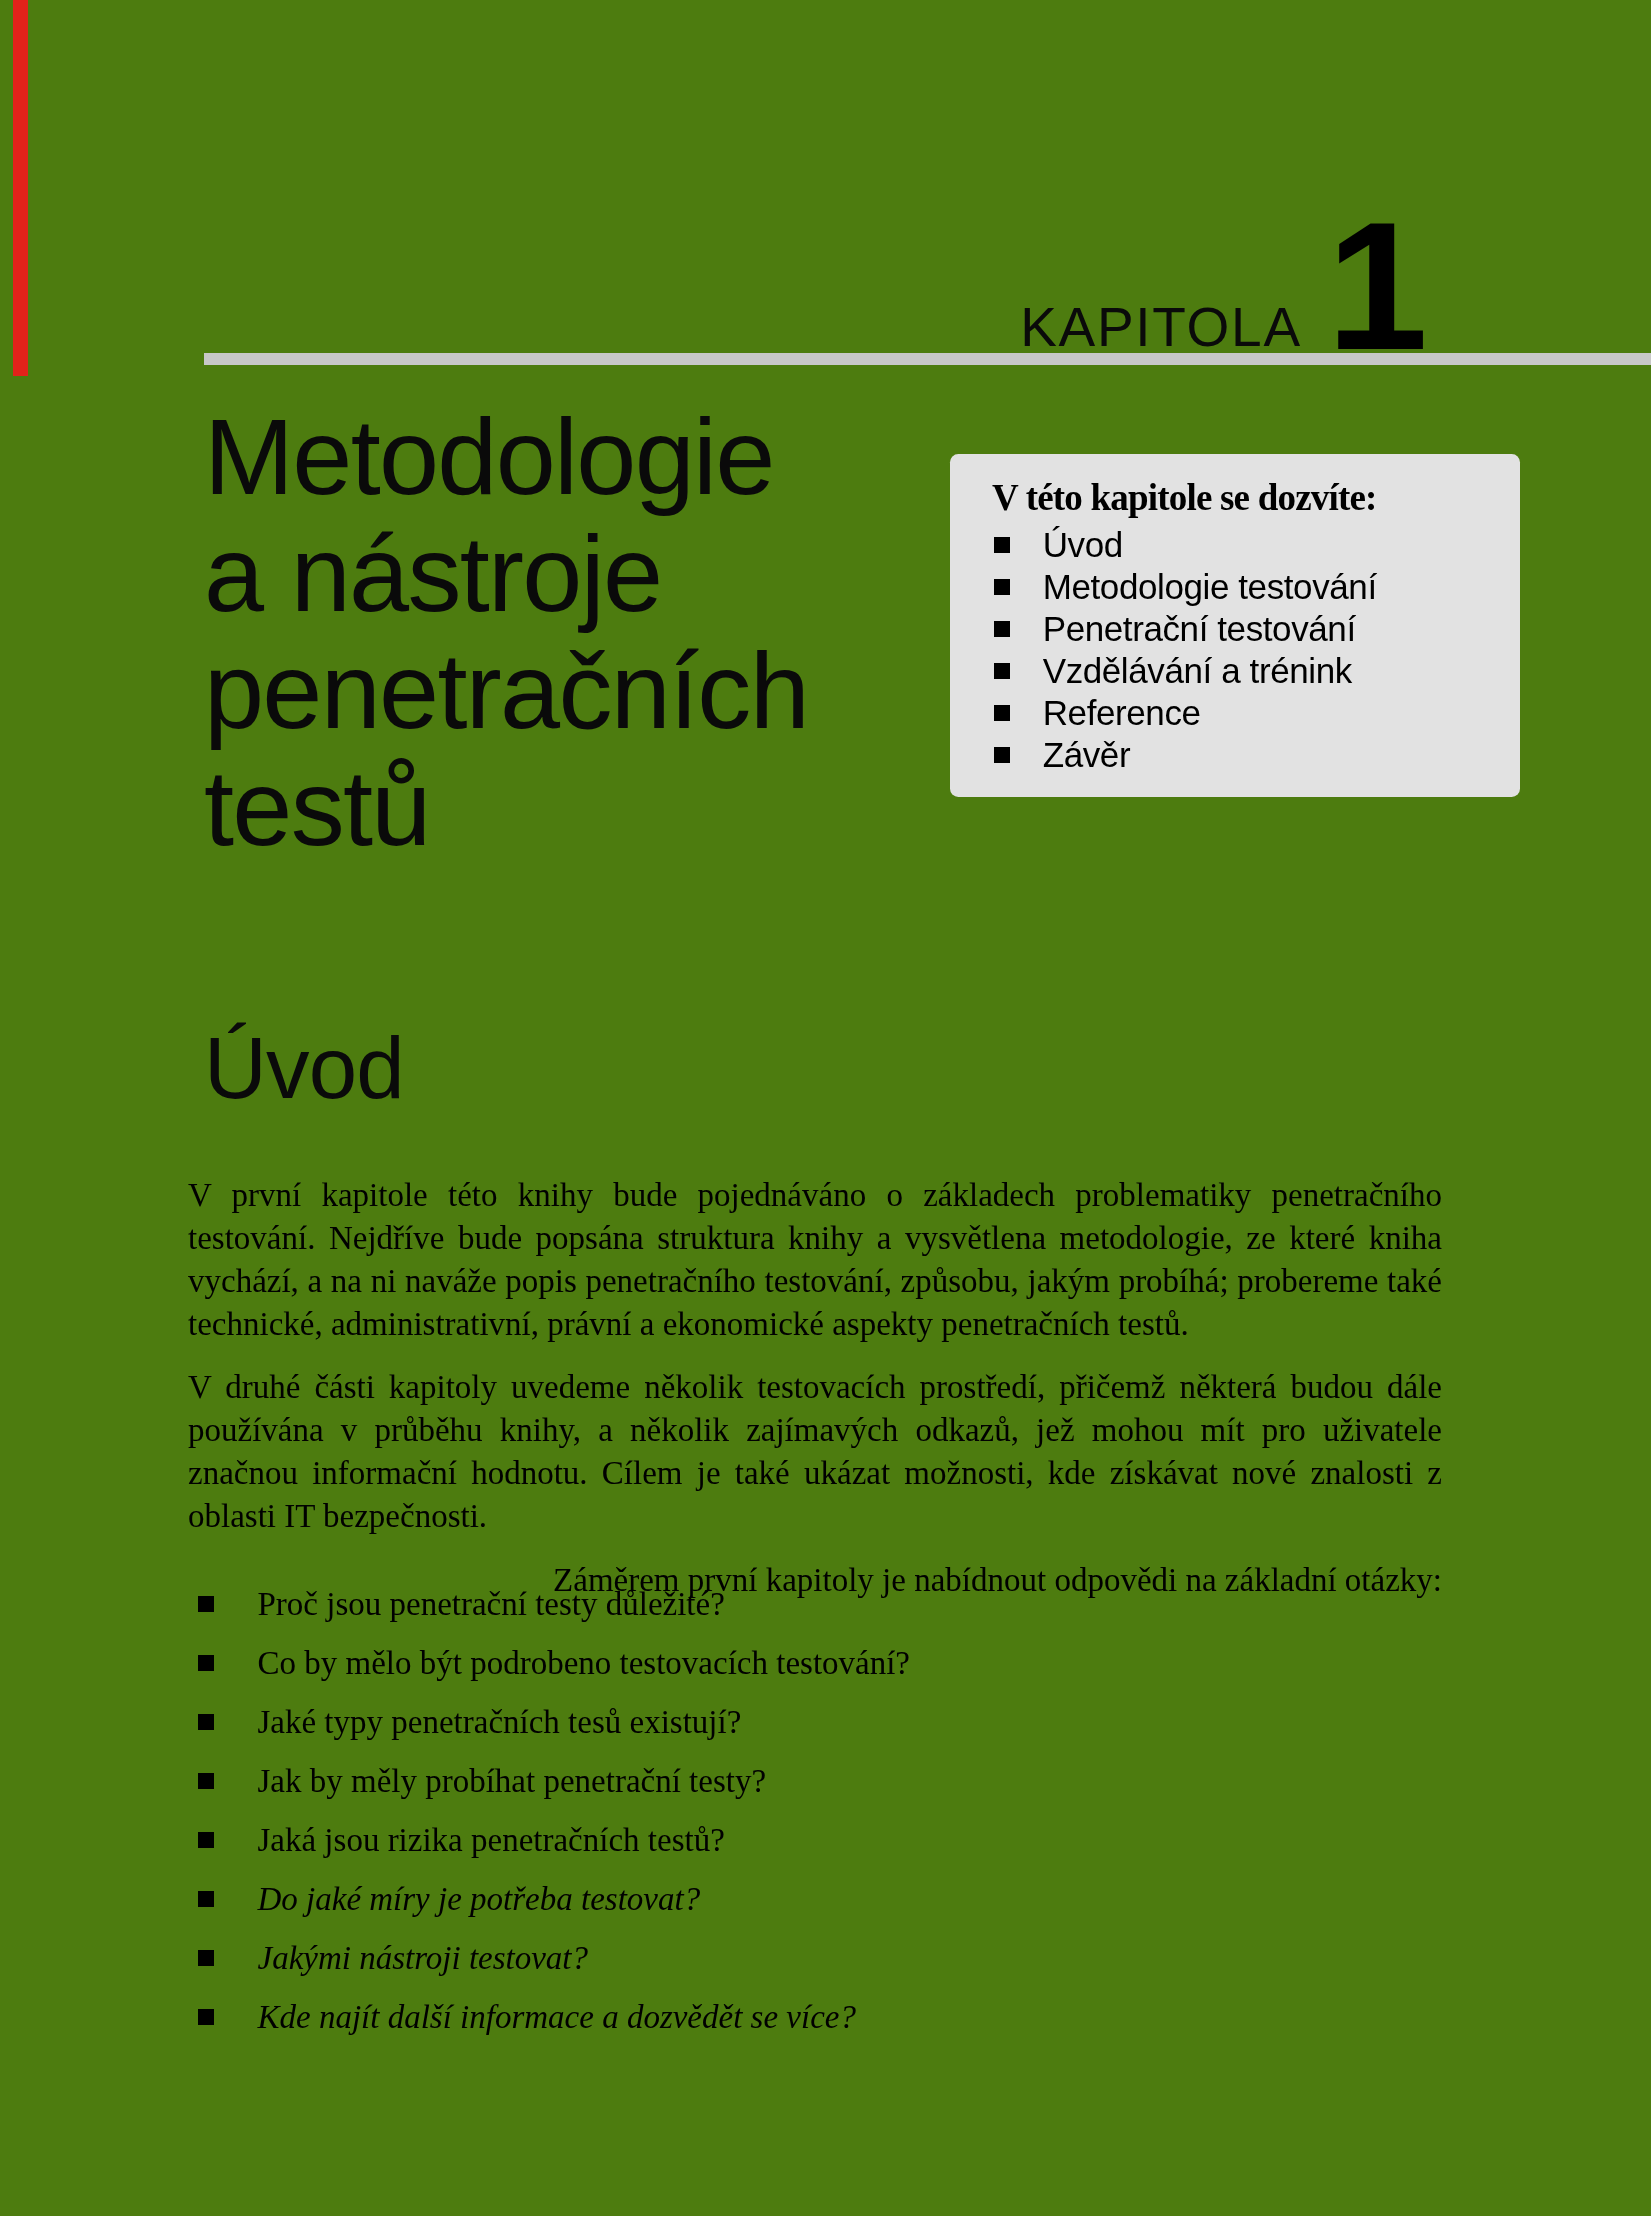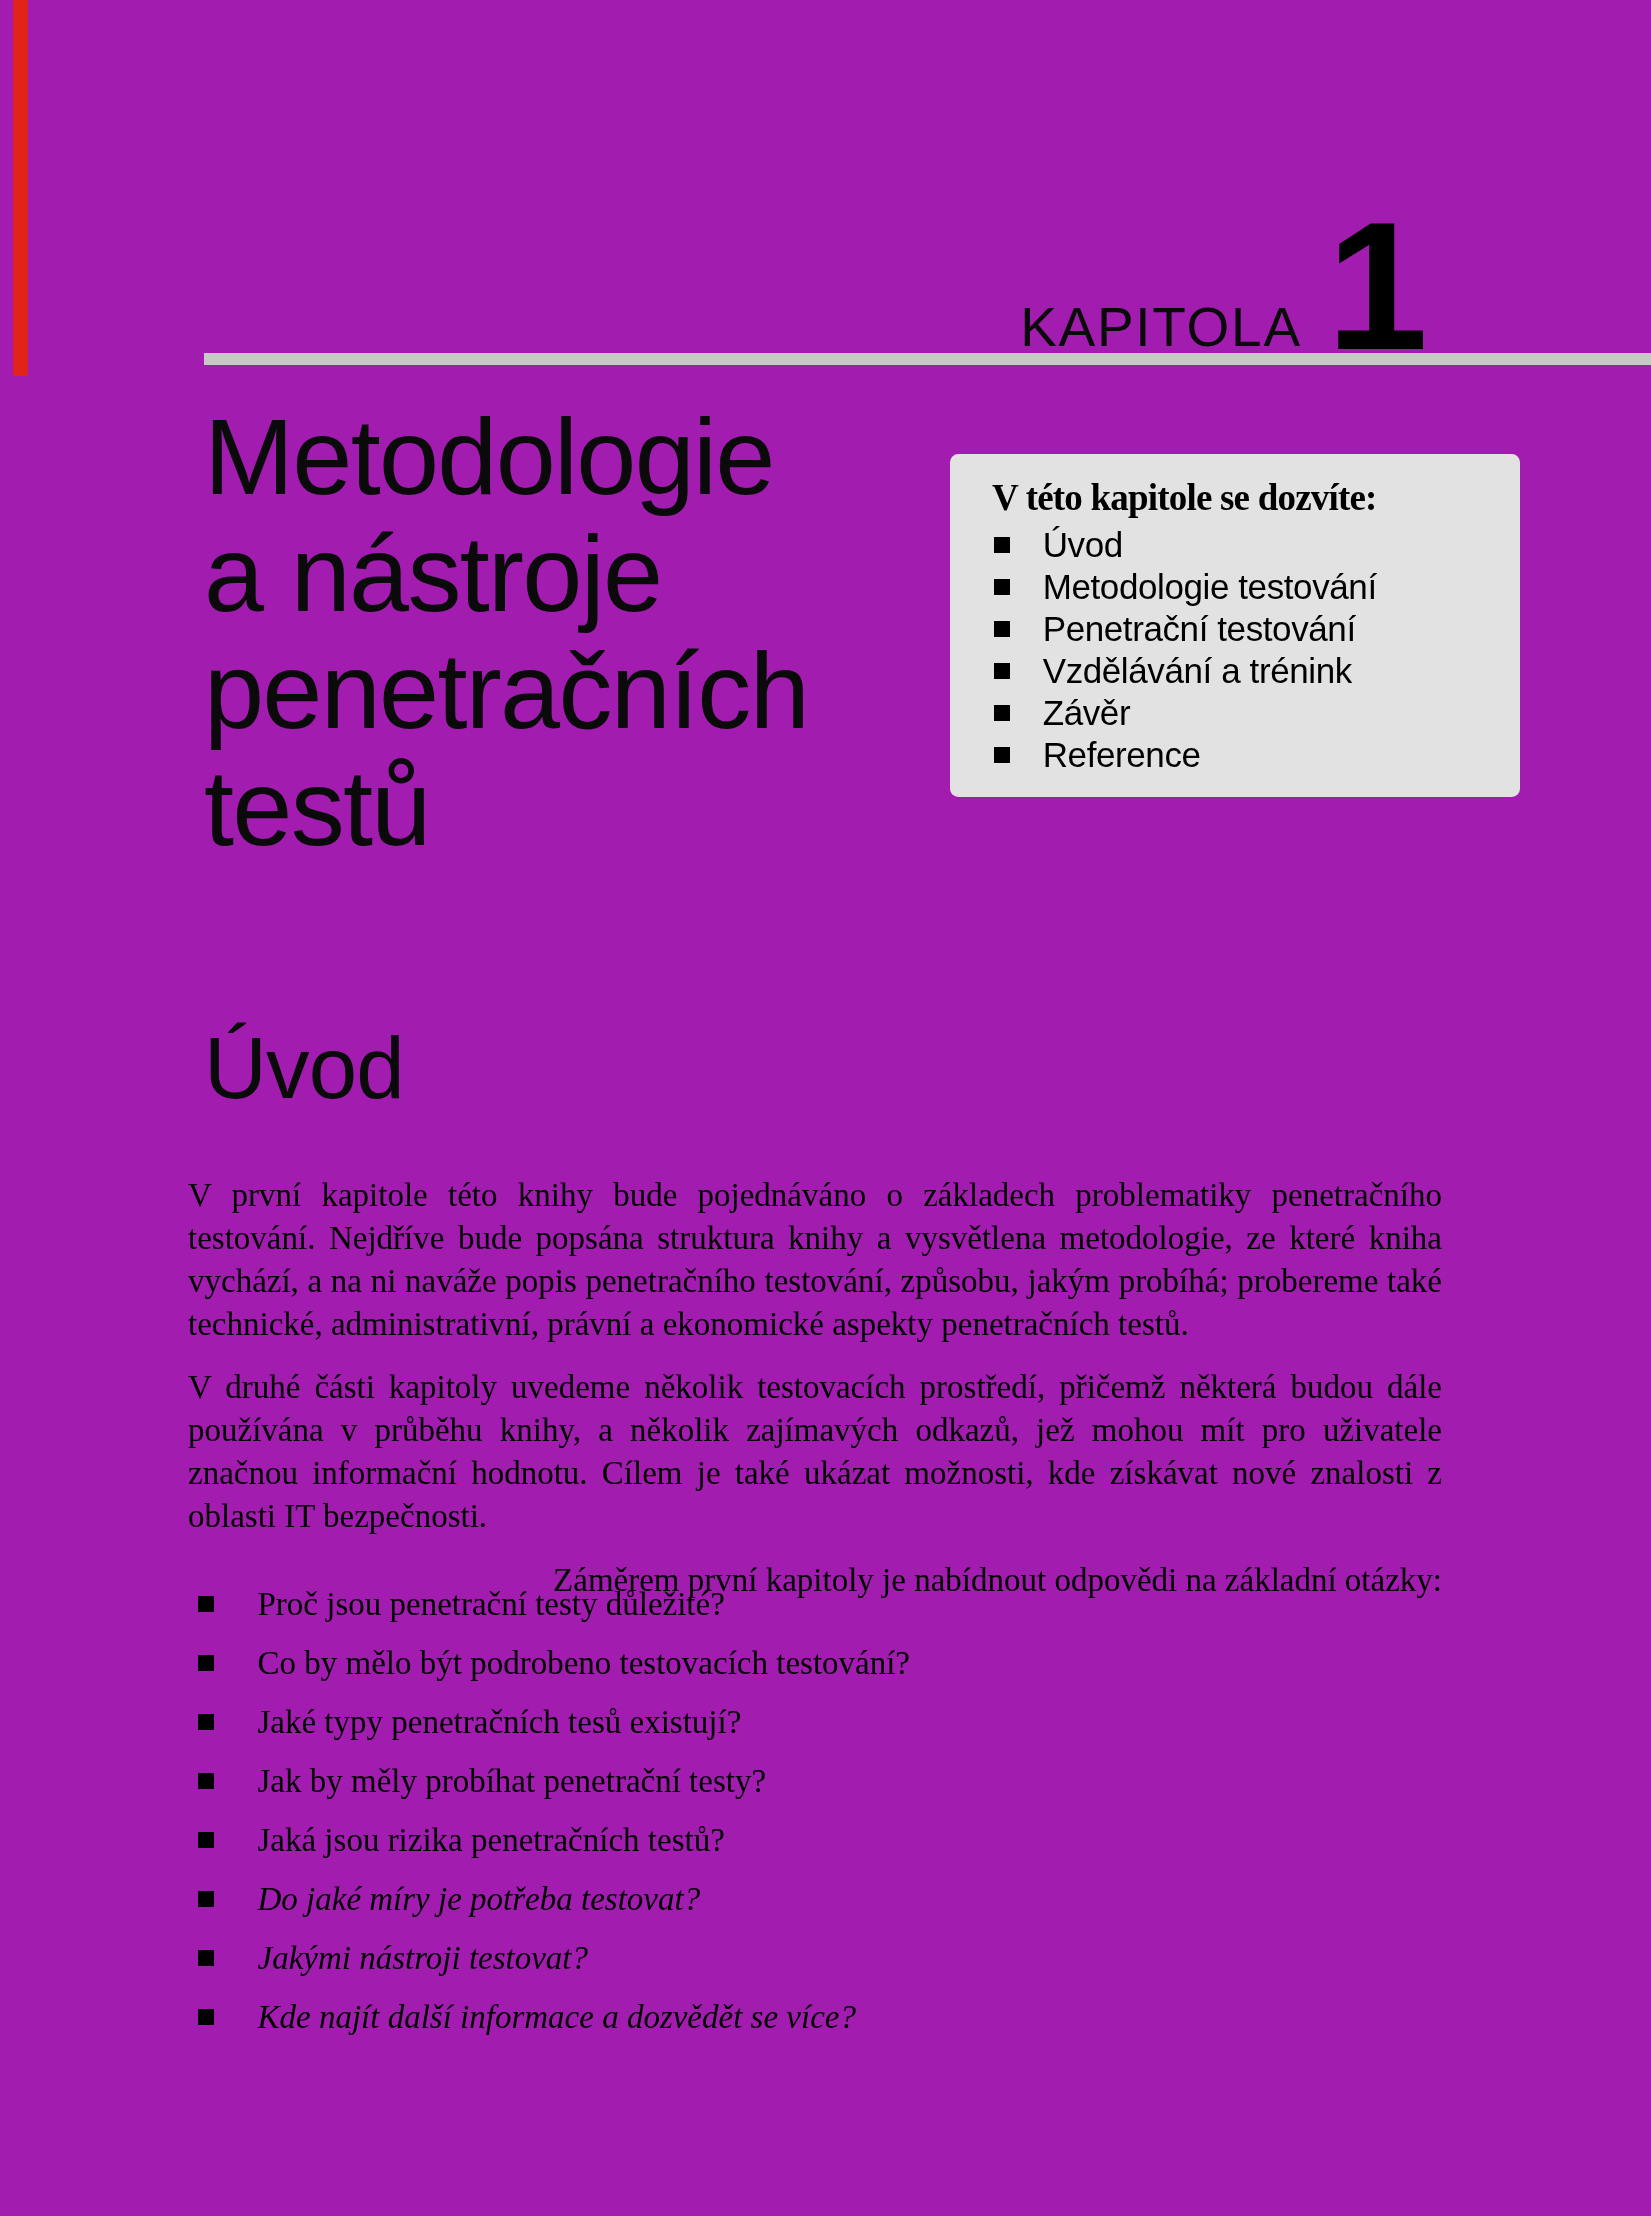--- a/index.html
+++ b/index.html
@@ -6,7 +6,7 @@
   .page{
     position:relative;
     width:1652px;height:2216px;
-    background:#a21caf;
+    background:#4d7c0f;
     overflow:hidden;
     font-family:"Liberation Sans",sans-serif;
     color:#000;

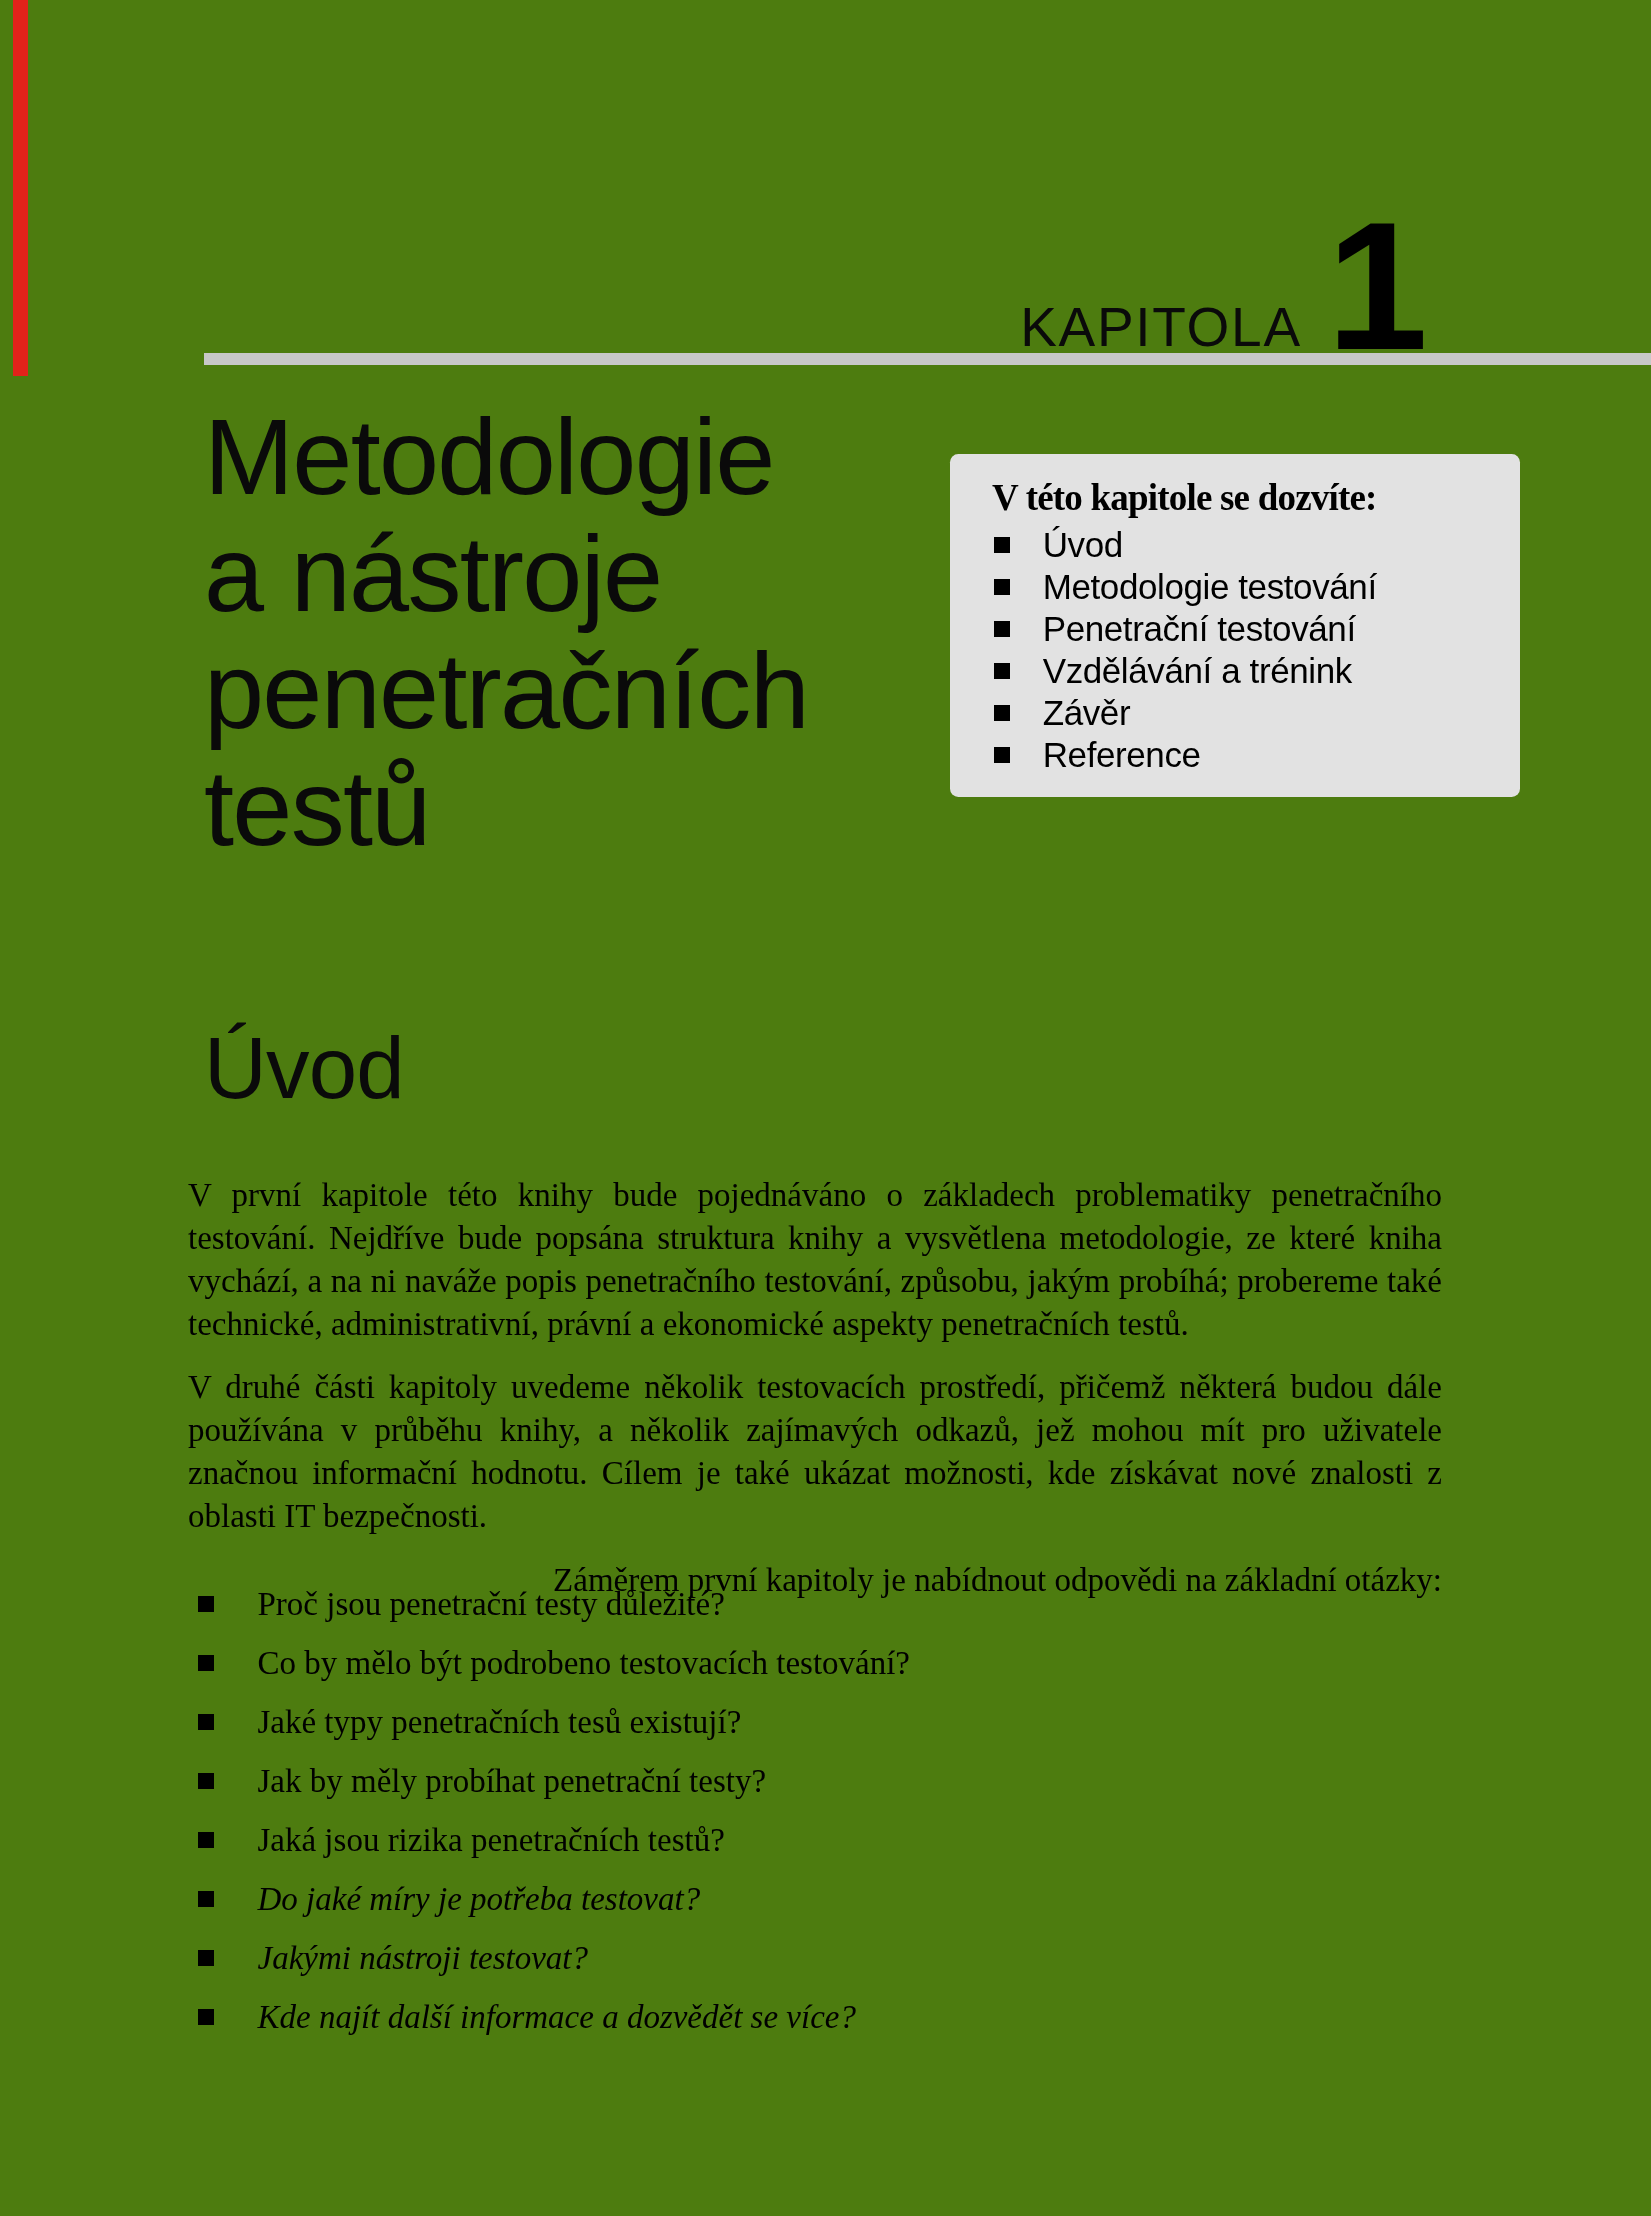--- a/index.html
+++ b/index.html
@@ -132,12 +132,12 @@
 
         <div class="chapter-box-item">
           <span class="sq"></span>
-          <span class="box-item-text">Závěr</span>
+          <span class="box-item-text">Reference</span>
         </div>
 
         <div class="chapter-box-item">
           <span class="sq"></span>
-          <span class="box-item-text">Reference</span>
+          <span class="box-item-text">Závěr</span>
         </div>
       </div>
   </div>

